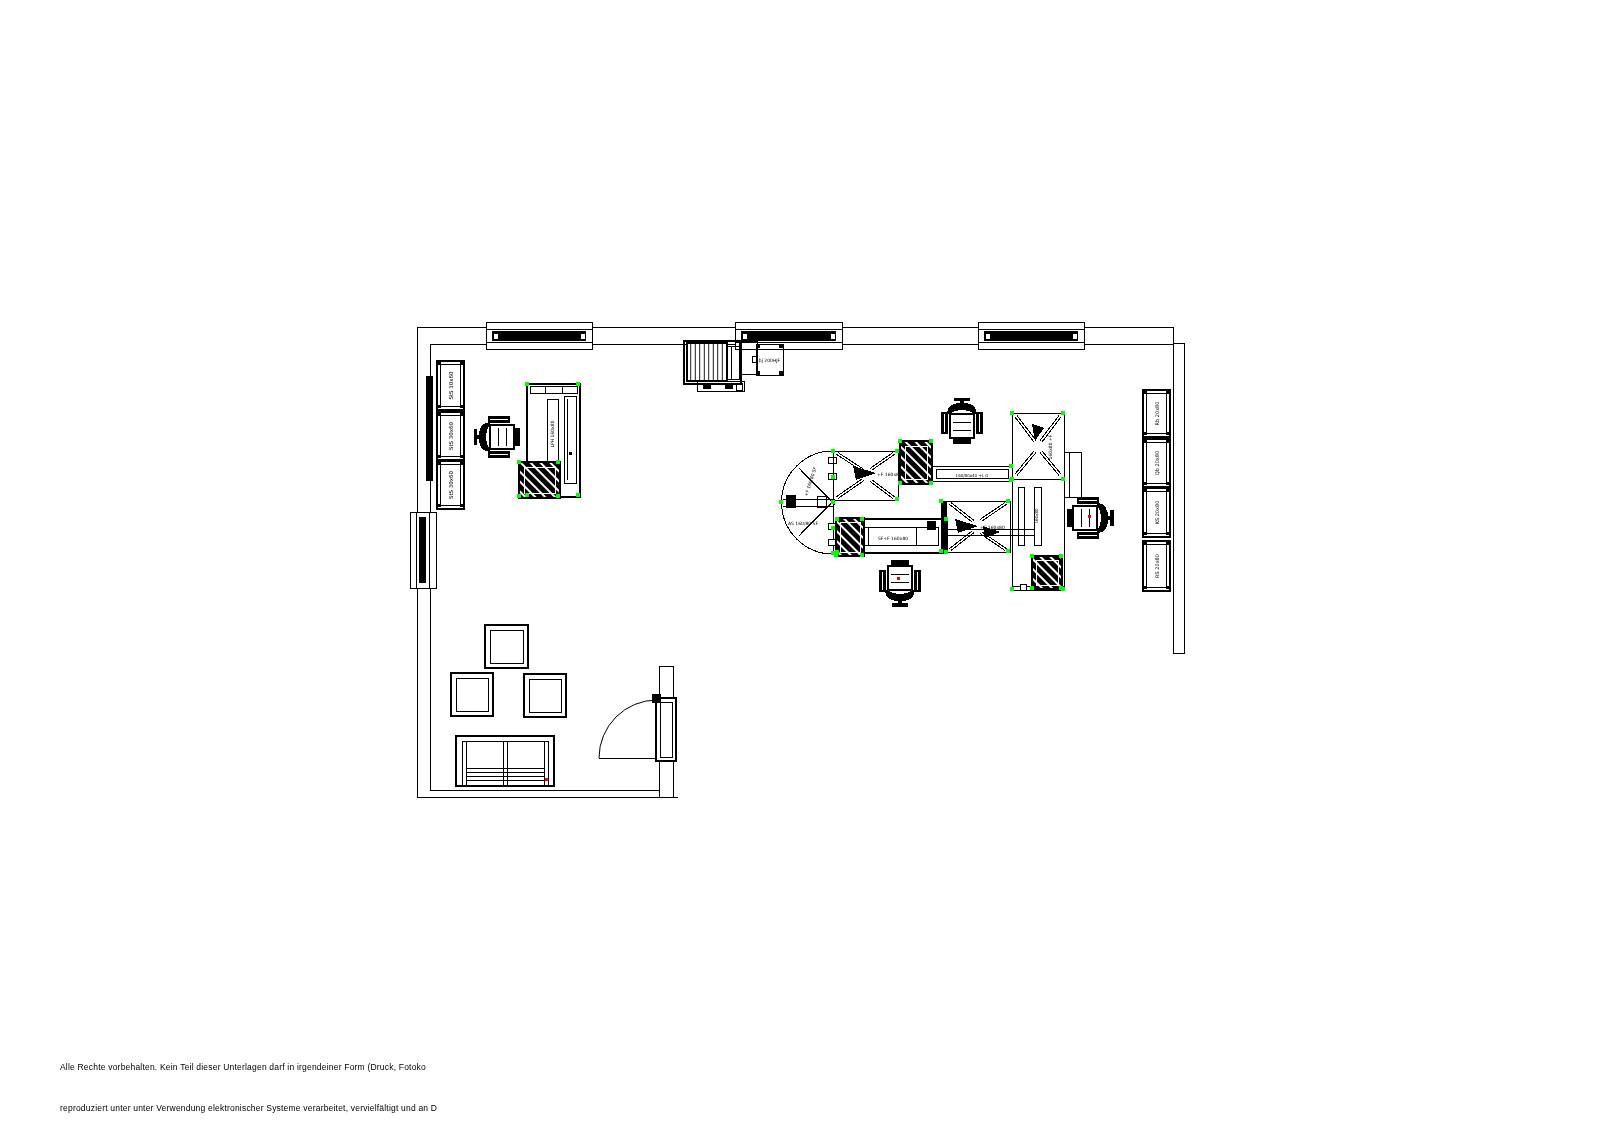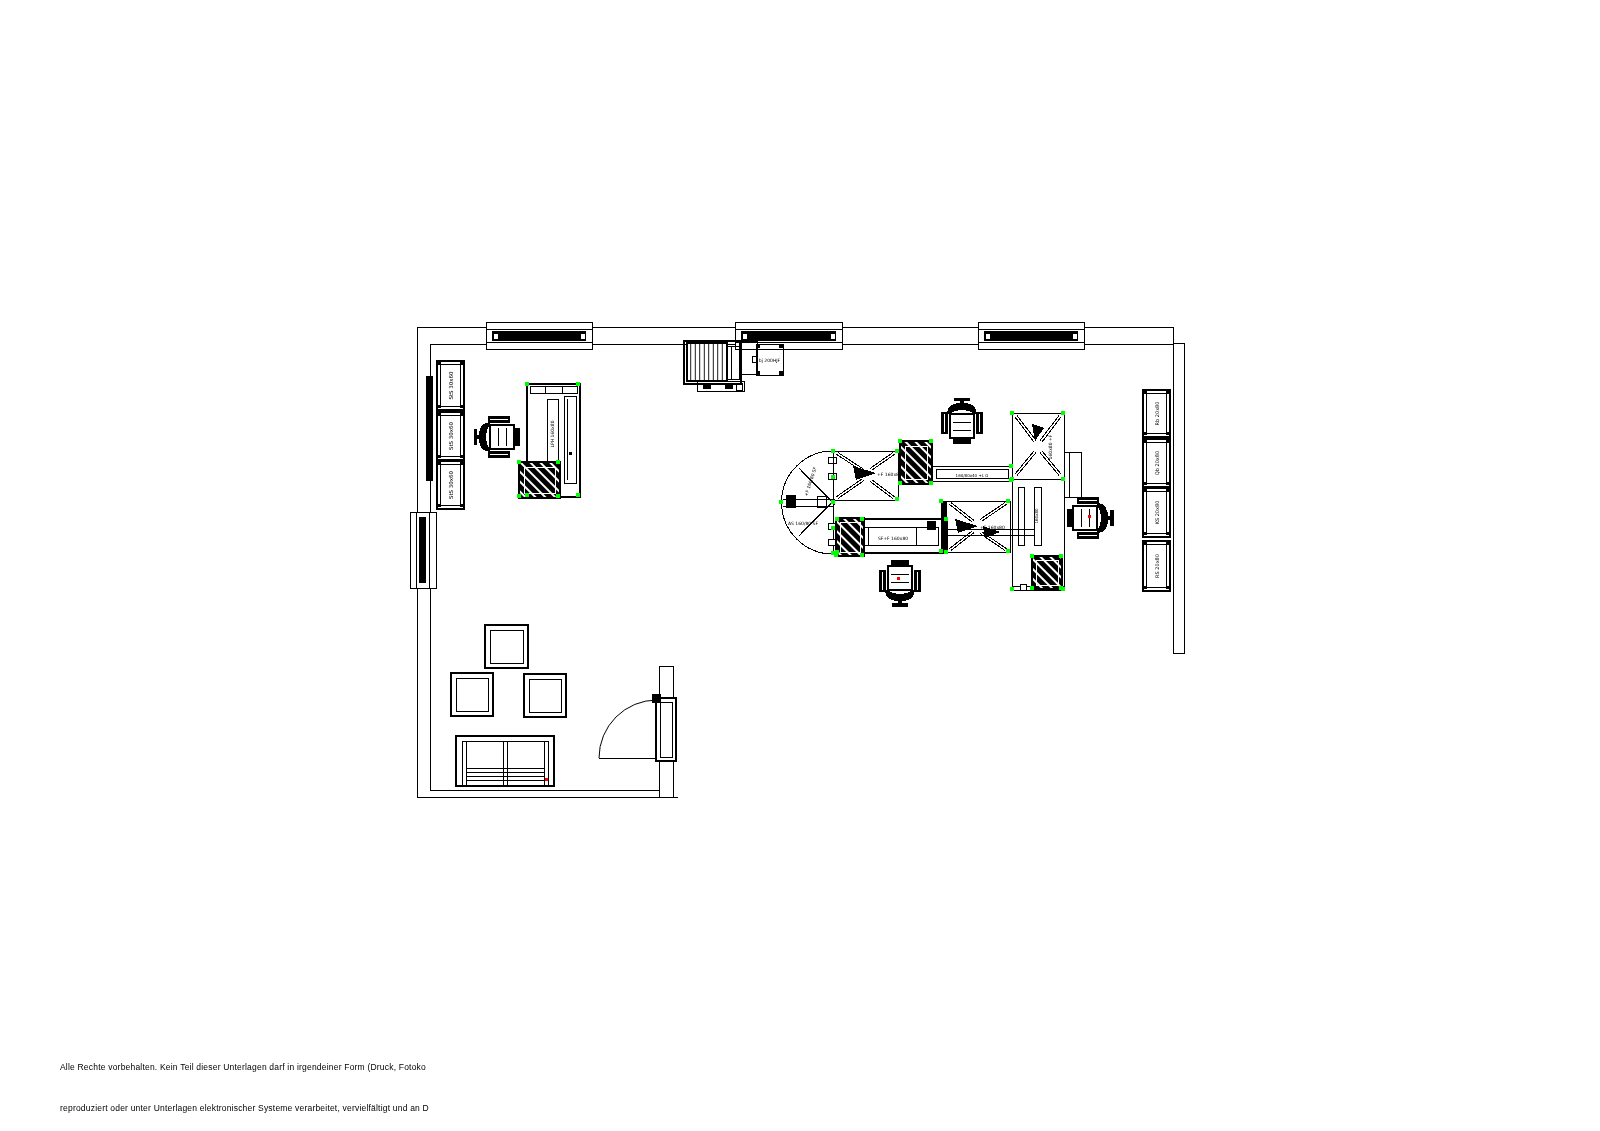--- a/index.html
+++ b/index.html
@@ -410,7 +410,7 @@
 
 <div class="footer">
   <div>Alle Rechte vorbehalten. Kein Teil dieser Unterlagen darf in irgendeiner Form (Druck, Fotoko</div>
-  <div>reproduziert oder unter Unterlagen elektronischer Systeme verarbeitet, vervielfältigt und an D</div>
+  <div>reproduziert unter unter Verwendung elektronischer Systeme verarbeitet, vervielfältigt und an D</div>
 </div>
 
 </body></html>

